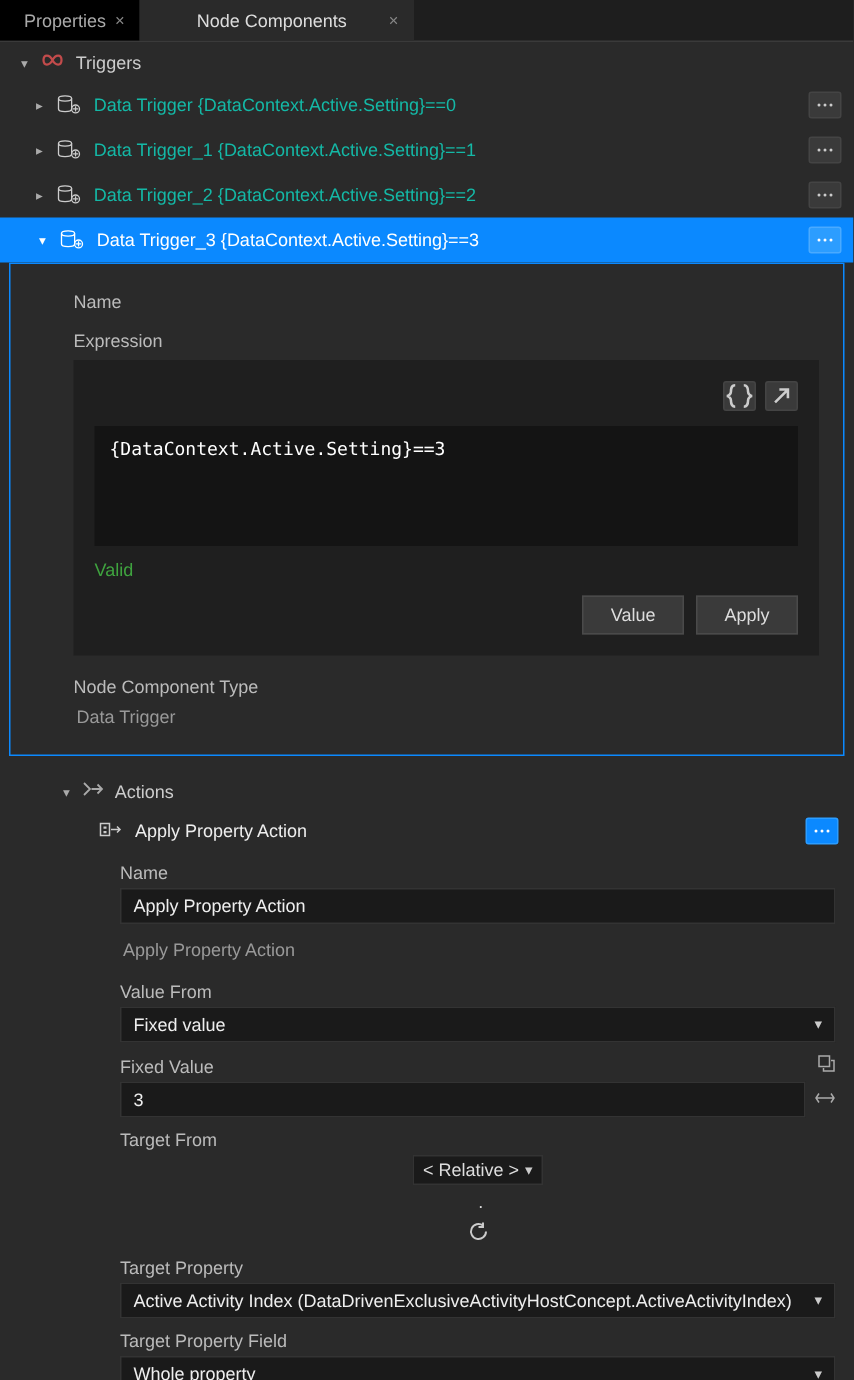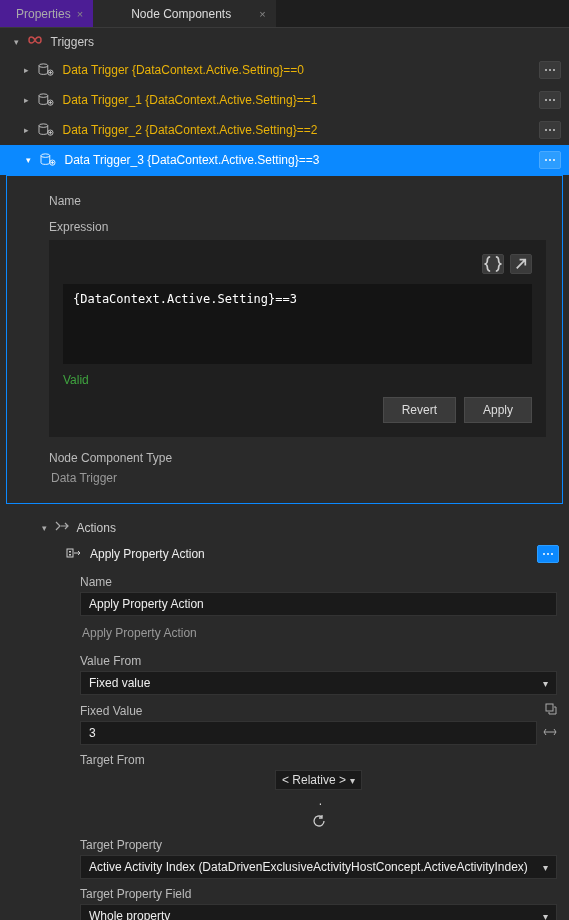--- a/index.html
+++ b/index.html
@@ -26,7 +26,7 @@
   gap: 6px;
   cursor: pointer;
   color: #aaa;
-  background: #4c1d95;
+  background: #000000;
 }
 .tab.active {
   color: #ddd;

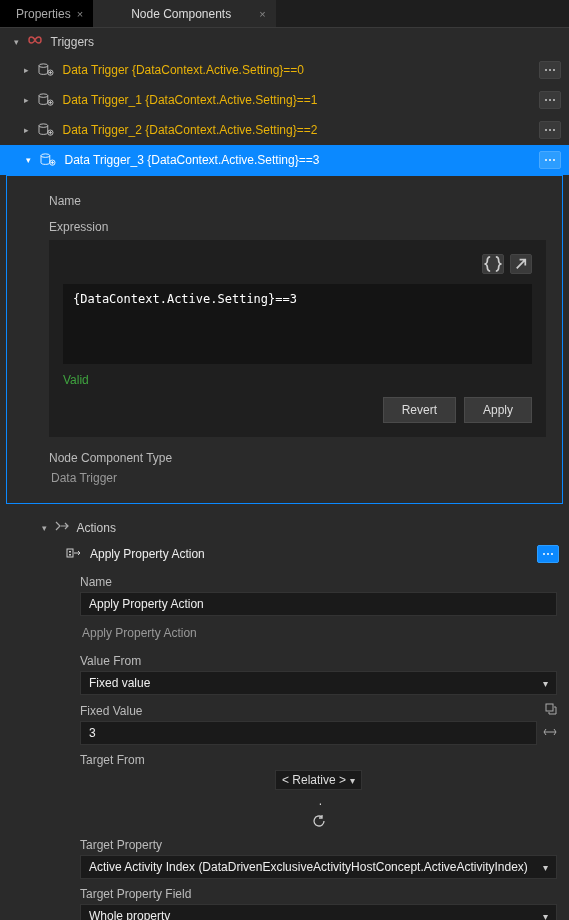--- a/index.html
+++ b/index.html
@@ -61,7 +61,7 @@
 }
 .trigger-row .label {
   flex: 1;
-  color: #eab308;
+  color: #14b8a6;
 }
 .more-btn {
   width: 22px;

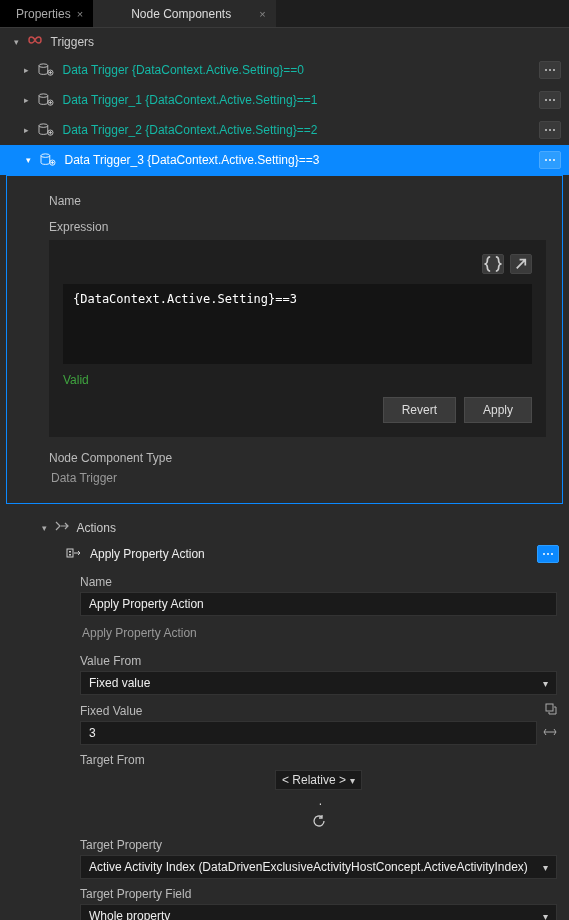--- a/index.html
+++ b/index.html
@@ -392,7 +392,7 @@
     <textarea class="code-area" style="">{DataContext.Active.Setting}==3</textarea>
     <div class="valid-text">Valid</div>
     <div class="btn-row">
-      <button class="btn">Revert</button>
+      <button class="btn">Value</button>
       <button class="btn">Apply</button>
     </div>
   </div>

